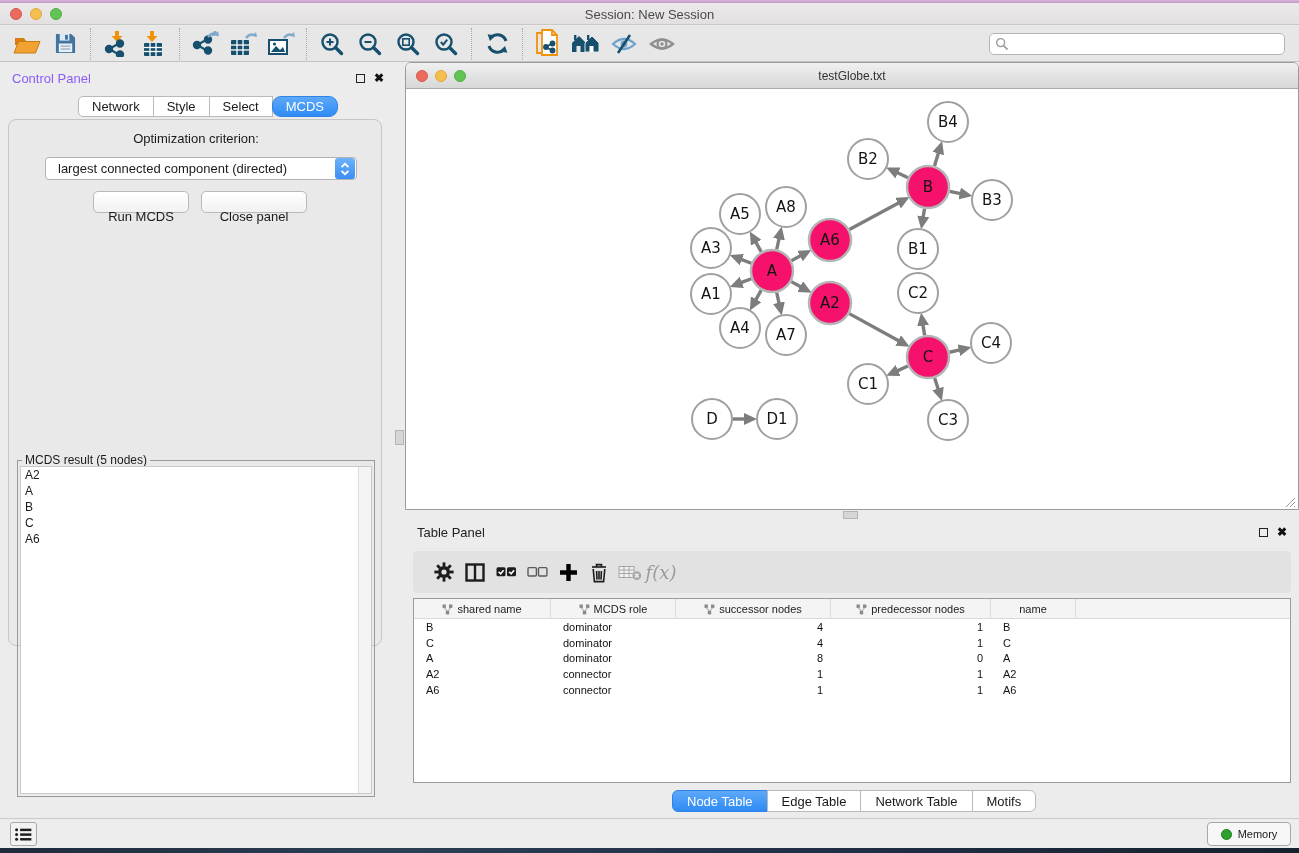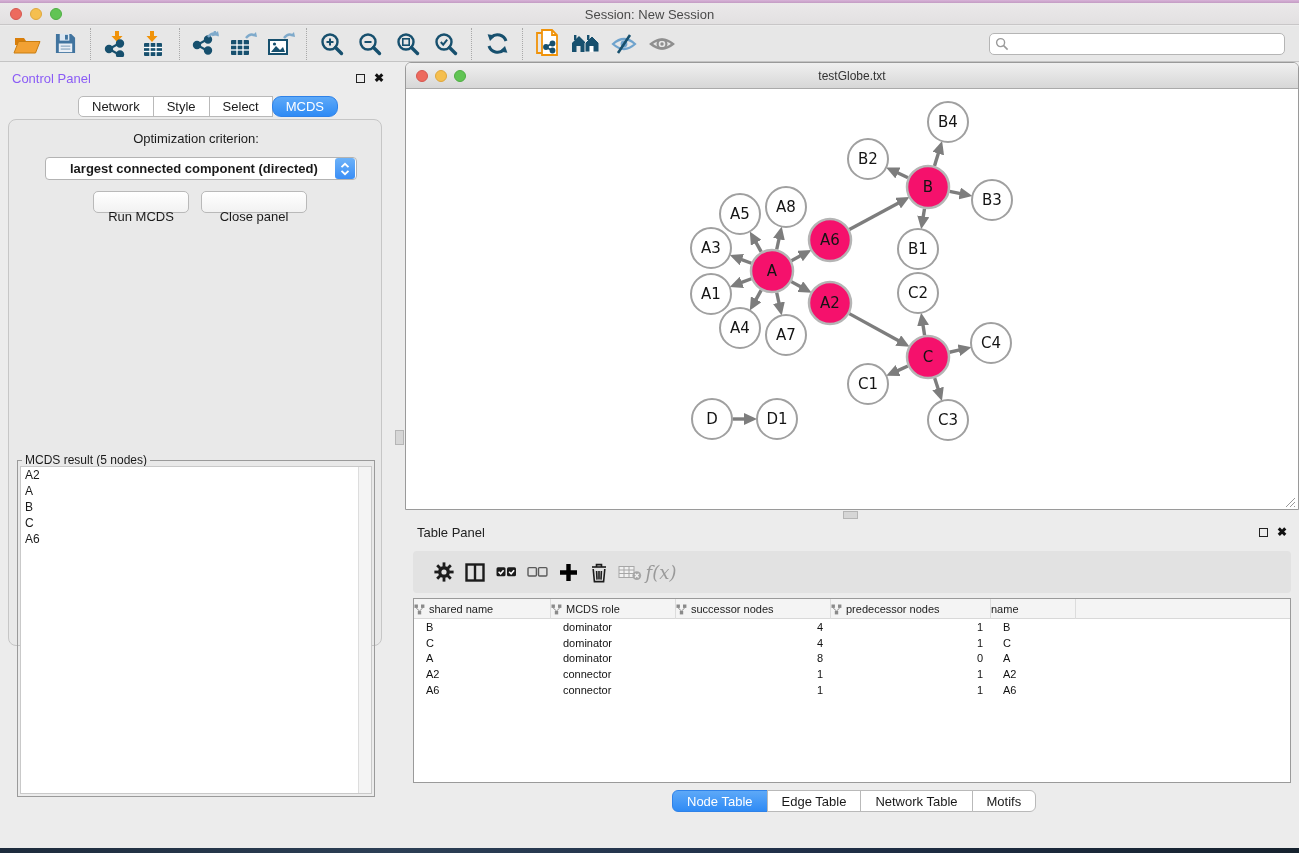--- a/index.html
+++ b/index.html
@@ -48,7 +48,7 @@
   .opt-label{ position:absolute; left:0; width:374px; top:11px; text-align:center; font-size:13px; }
   .dropdown{ position:absolute; left:36px; top:37px; width:312px; height:23px; background:#fff;
     border:1px solid #b3b3b3; border-radius:4px; display:flex; align-items:center; }
-  .dropdown .dval{ flex:1; font-size:13px; padding-left:24px; white-space:nowrap;font-weight:bold; }
+  .dropdown .dval{ flex:1; font-size:13px; padding-left:12px; white-space:nowrap; }
   .stepper{ width:20px; height:21px; border-radius:3px; margin-right:1px;
     background:linear-gradient(#6db2f8,#3a8ef6); display:flex; align-items:center; justify-content:center; }
   .cp-btn{ position:absolute; top:71px; height:22px; background:linear-gradient(#ffffff,#f2f2f2);

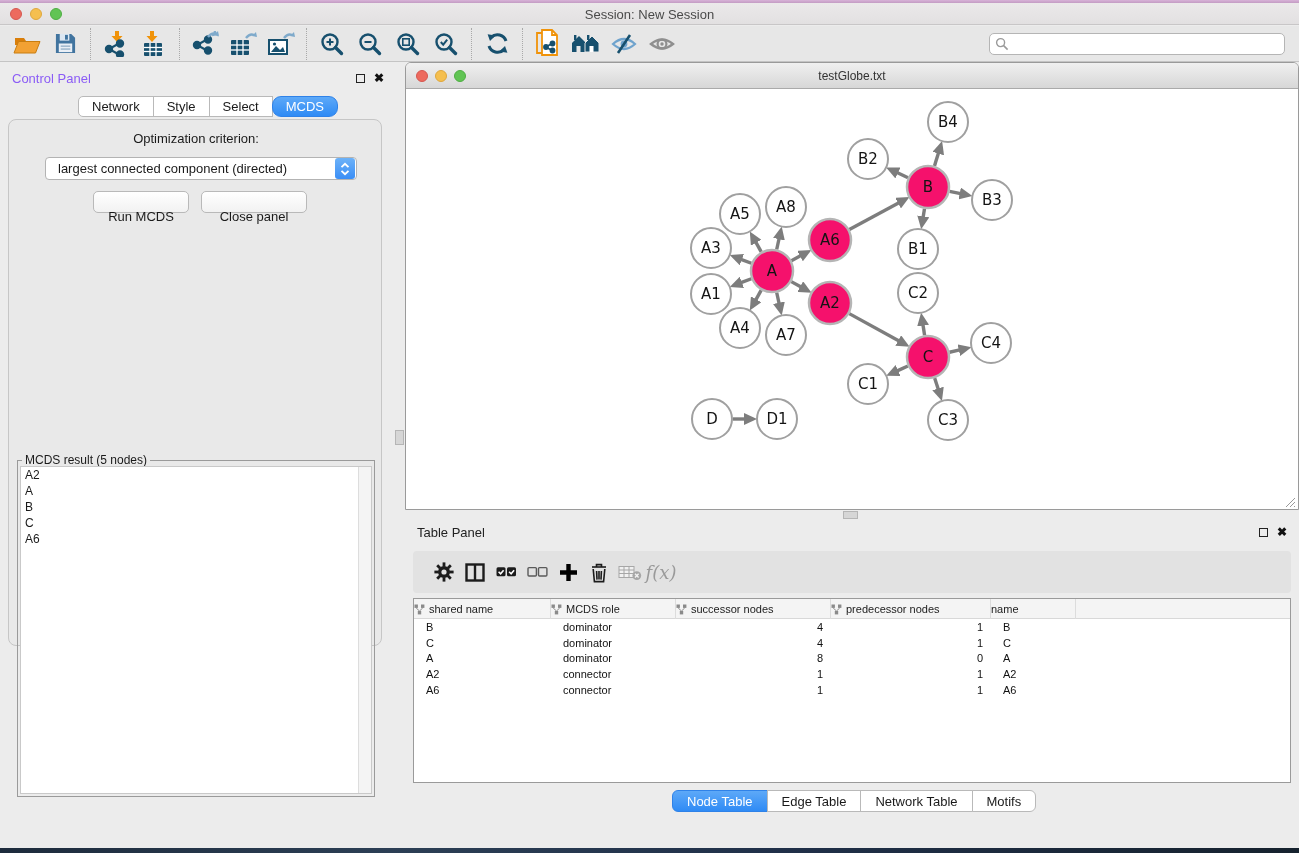--- a/index.html
+++ b/index.html
@@ -92,7 +92,7 @@
   .thead{ position:absolute; left:0; top:0; right:0; height:20px; background:#f4f4f4;
     border-bottom:1px solid #d8d8d8; }
   .th{ position:absolute; top:0; height:20px; display:flex; align-items:center;
-    gap:4px; font-size:11px; color:#222; border-right:1px solid #dcdcdc; }
+    justify-content:center; gap:4px; font-size:11px; color:#222; border-right:1px solid #dcdcdc; }
   .trows{ position:absolute; left:0; top:21px; right:0; bottom:0; }
   .trow{ position:absolute; left:0; right:0; height:16px; }
   .td{ position:absolute; top:0; height:16px; font-size:11px; line-height:15px; color:#111;

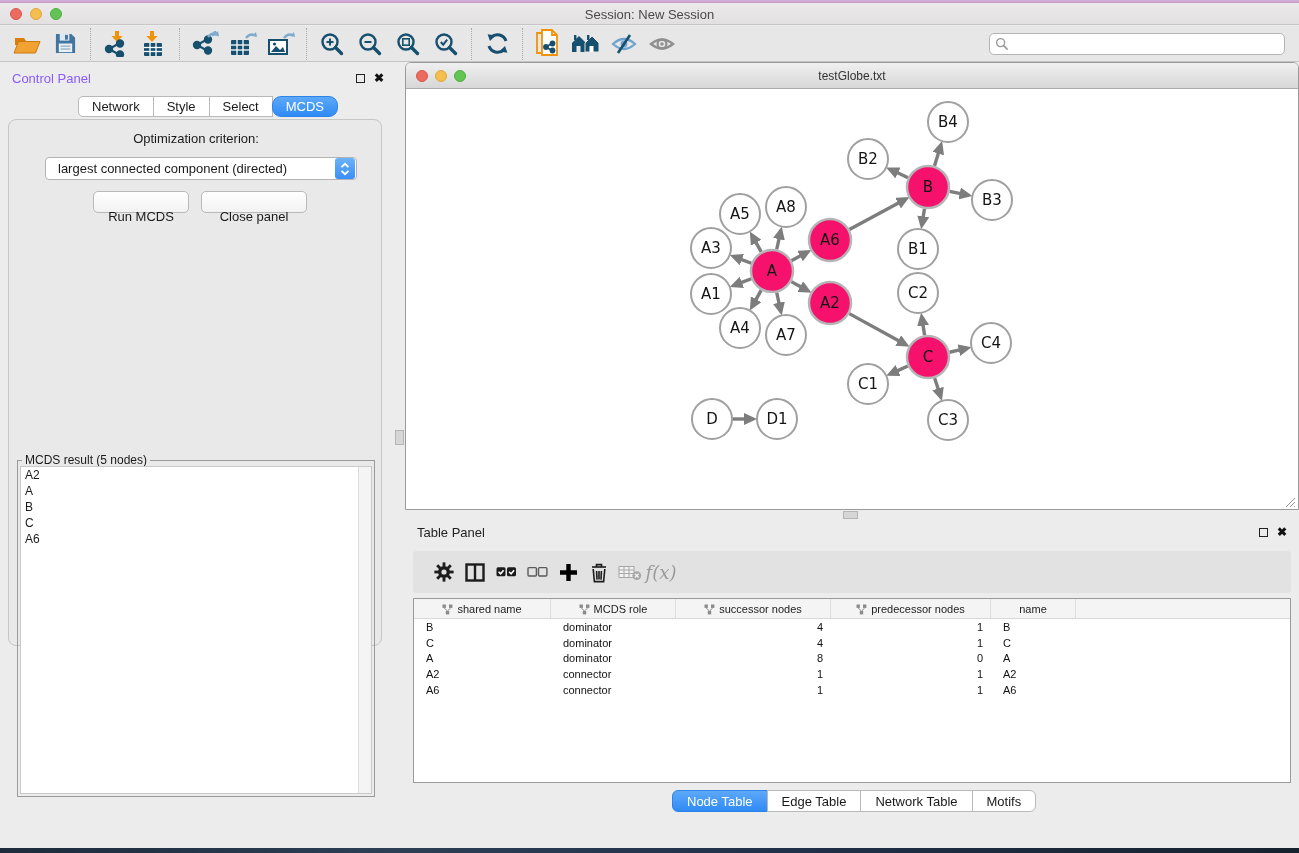--- a/index.html
+++ b/index.html
@@ -651,6 +651,24 @@
     <div class="seg">Motifs</div>
   </div>
 
+  <div class="statusbar">
+    <div class="list-btn">
+      <svg width="19" height="15" viewBox="0 0 20 16">
+        <g fill="#1c1c1c">
+          <circle cx="2.6" cy="3" r="1.6"></circle>
+            <rect x="6.4" y="1.8" width="12" height="2.6"></rect>
+          <circle cx="2.6" cy="8" r="1.6"></circle>
+            <rect x="6.4" y="6.8" width="12" height="2.6"></rect>
+          <circle cx="2.6" cy="13" r="1.6"></circle>
+            <rect x="6.4" y="11.8" width="12" height="2.6"></rect>
+        </g>
+      </svg>
+    </div>
+    <div class="mem-btn">
+      <span class="mem-dot"></span>
+      <span>Memory</span>
+    </div>
+  </div>
   <div class="bottom-strip"></div>
 </div>
 

